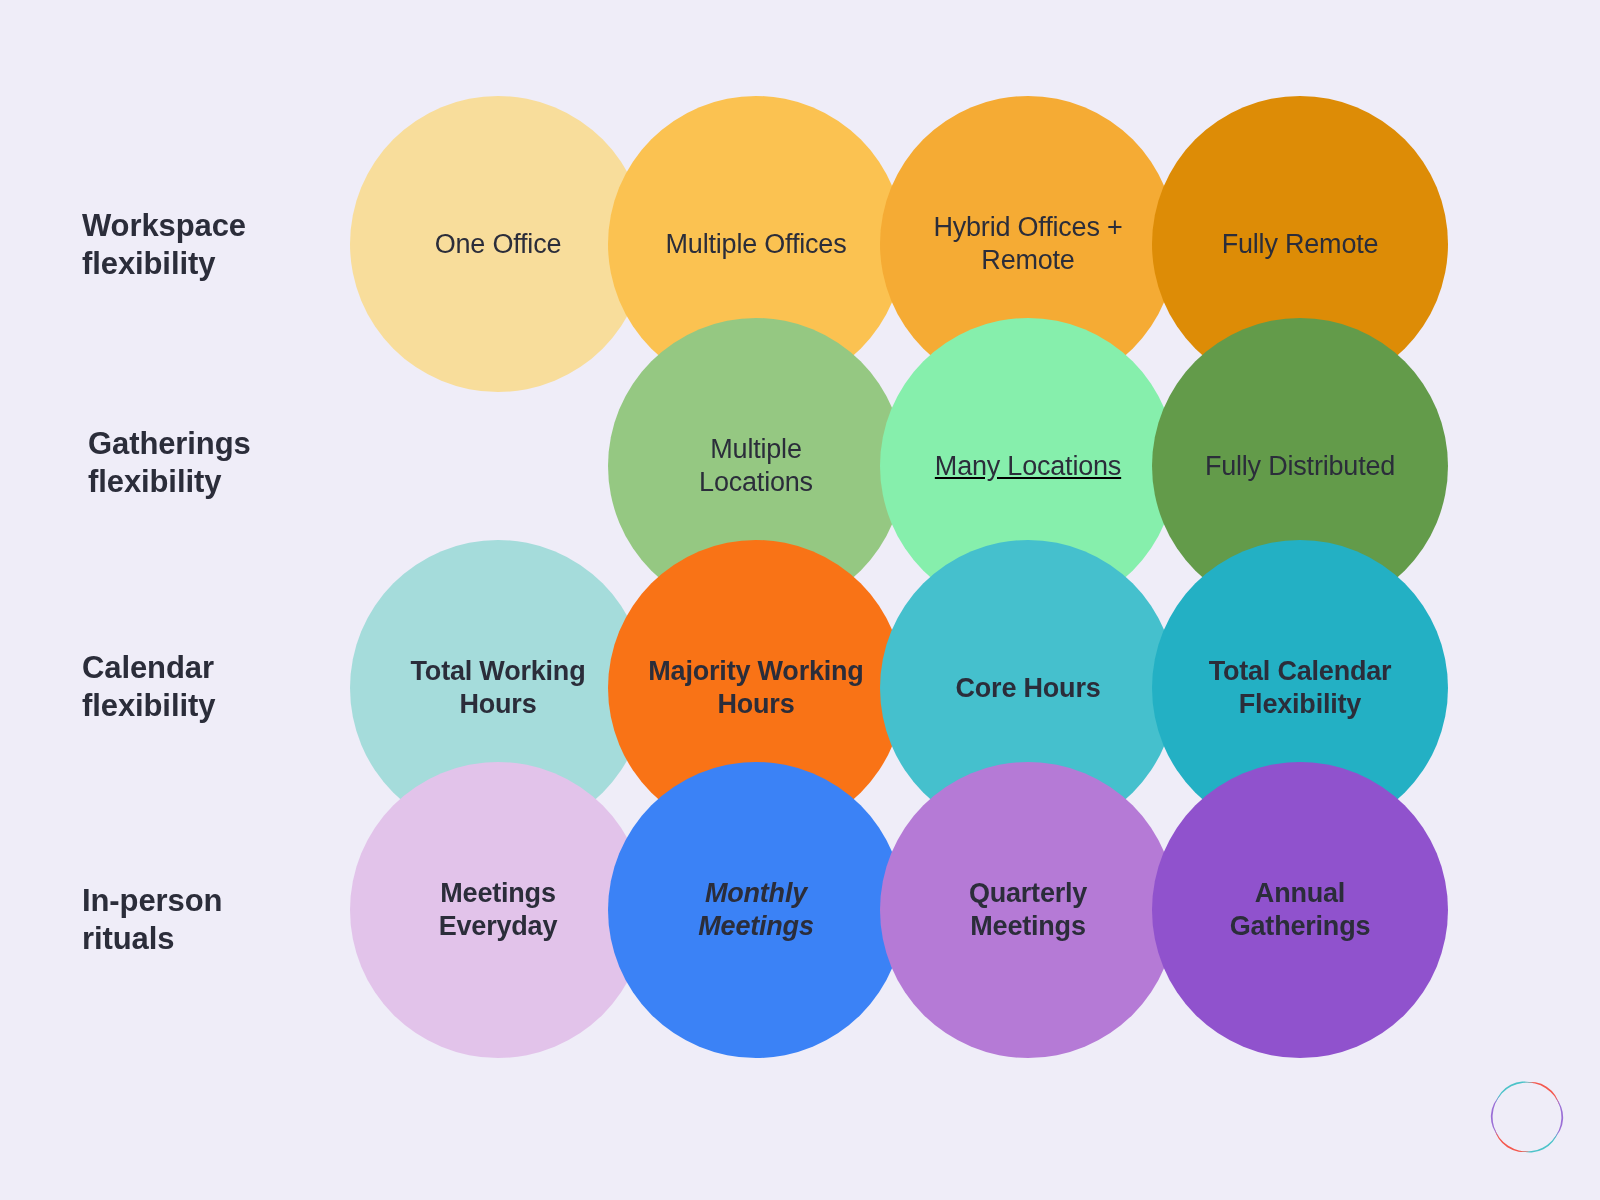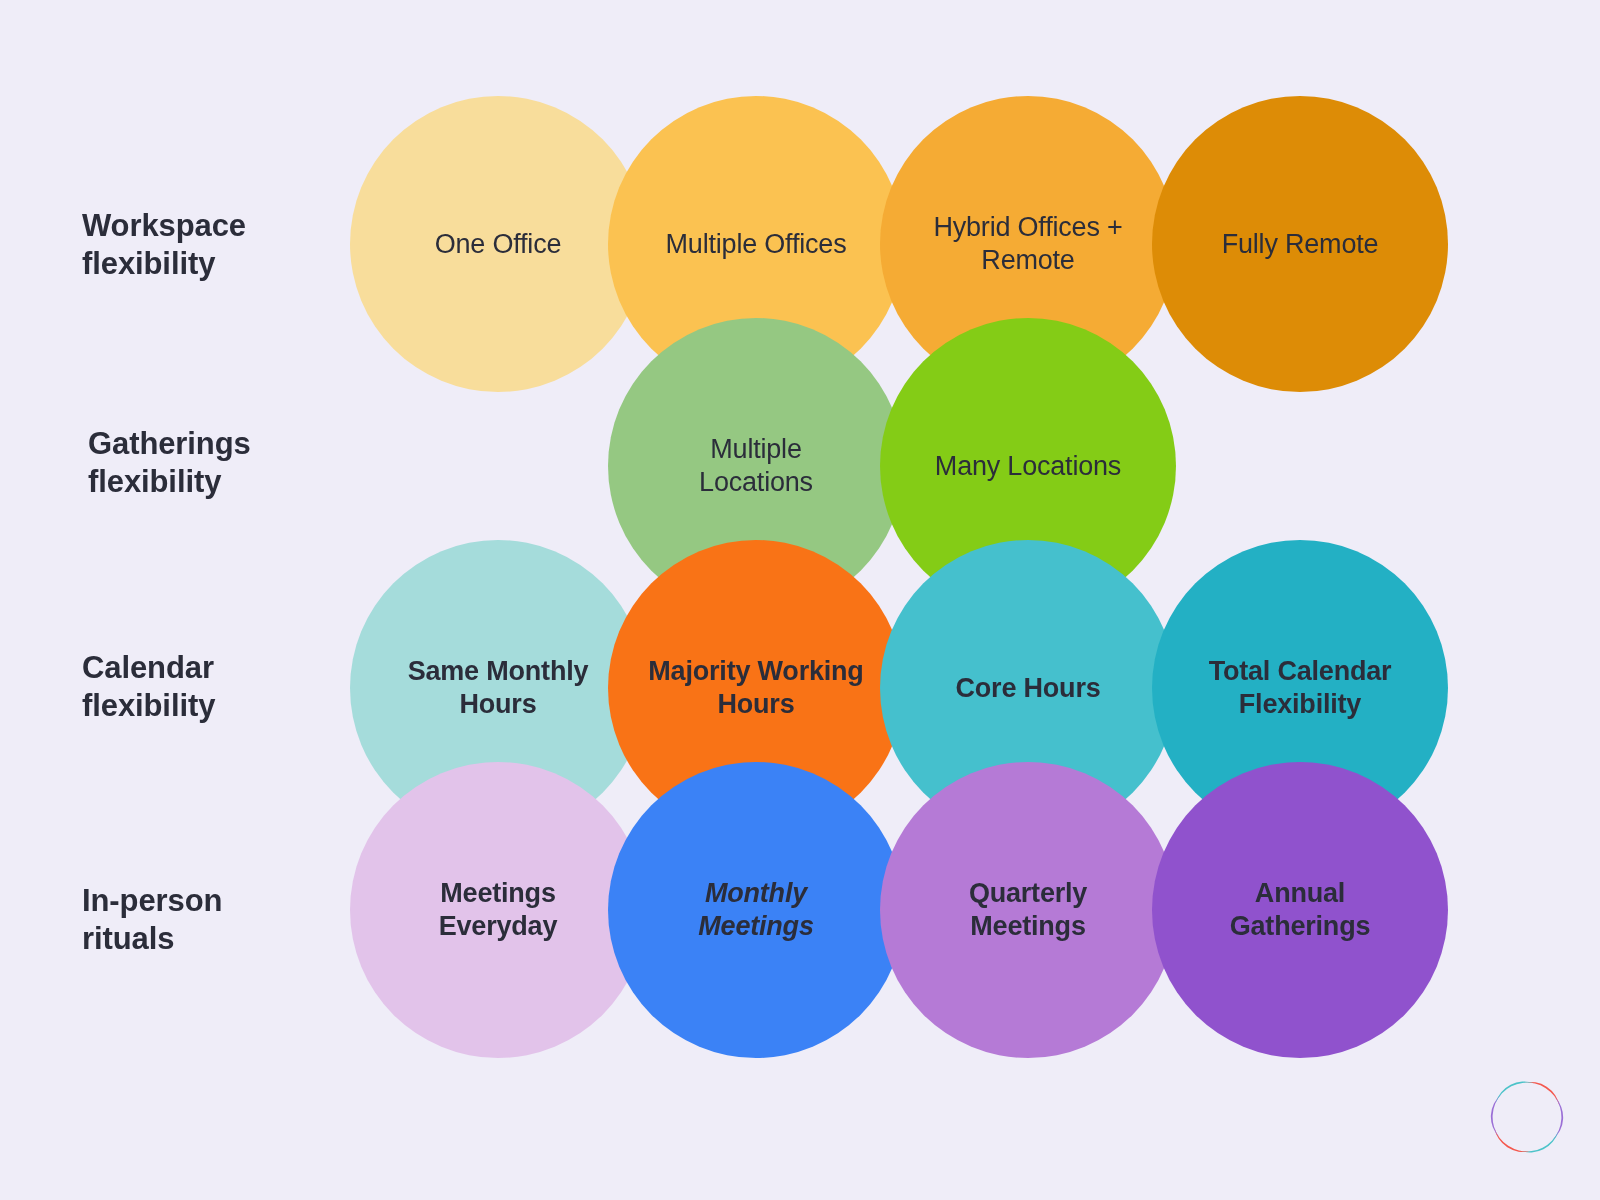--- a/index.html
+++ b/index.html
@@ -114,7 +114,7 @@
     <span class="c-label">Multiple
 Locations</span>
   </div>
-  <div class="circle row1 col2 weight-regular" style="background-color: #84cc16;">
+  <div class="circle row1 col2 weight-regular" style="background-color: #86efac; text-decoration: underline;">
     <span class="c-label">Many Locations</span>
   </div>
 

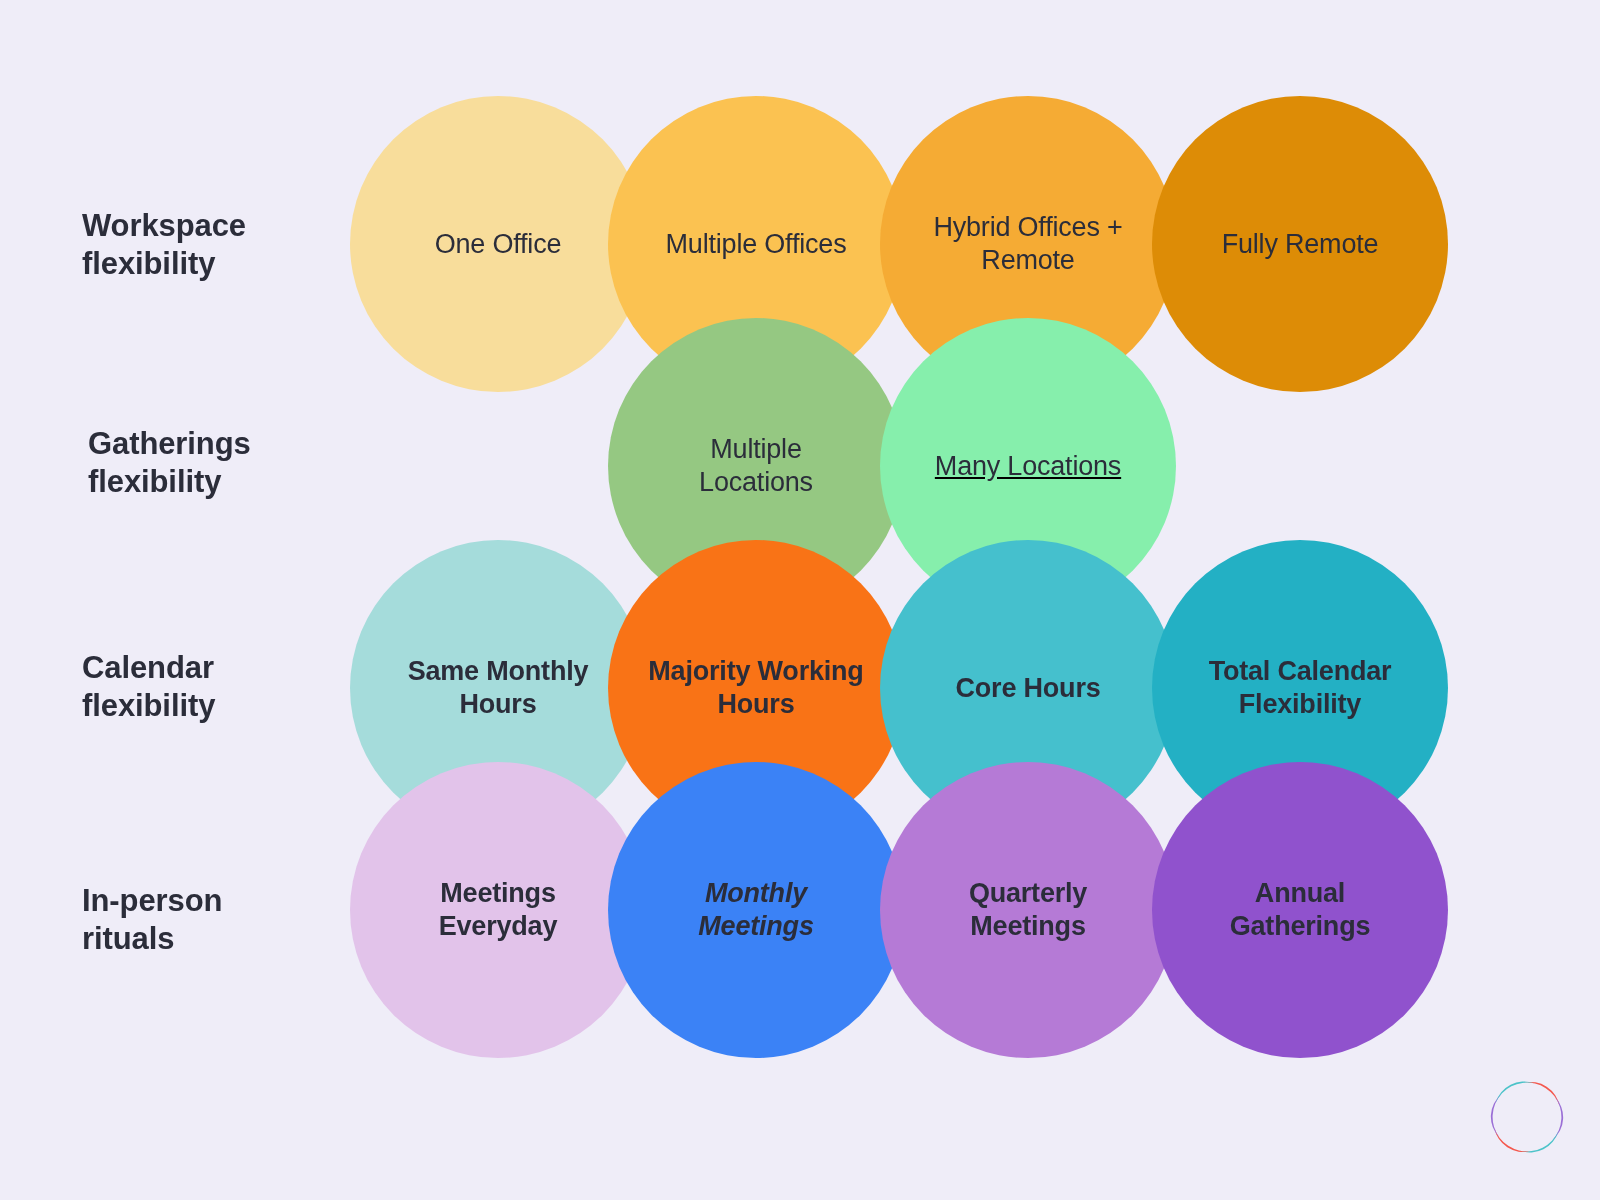--- a/index.html
+++ b/index.html
@@ -117,6 +117,9 @@
   <div class="circle row1 col2 weight-regular" style="background-color: #86efac; text-decoration: underline;">
     <span class="c-label">Many Locations</span>
   </div>
+  <div class="circle row1 col3 weight-regular" style="background-color: rgb(99, 155, 74);">
+    <span class="c-label">Fully Distributed</span>
+  </div>
 
   <div class="circle row2 col0 weight-bold" style="background-color: rgb(165, 220, 219);">
     <span class="c-label">Same Monthly

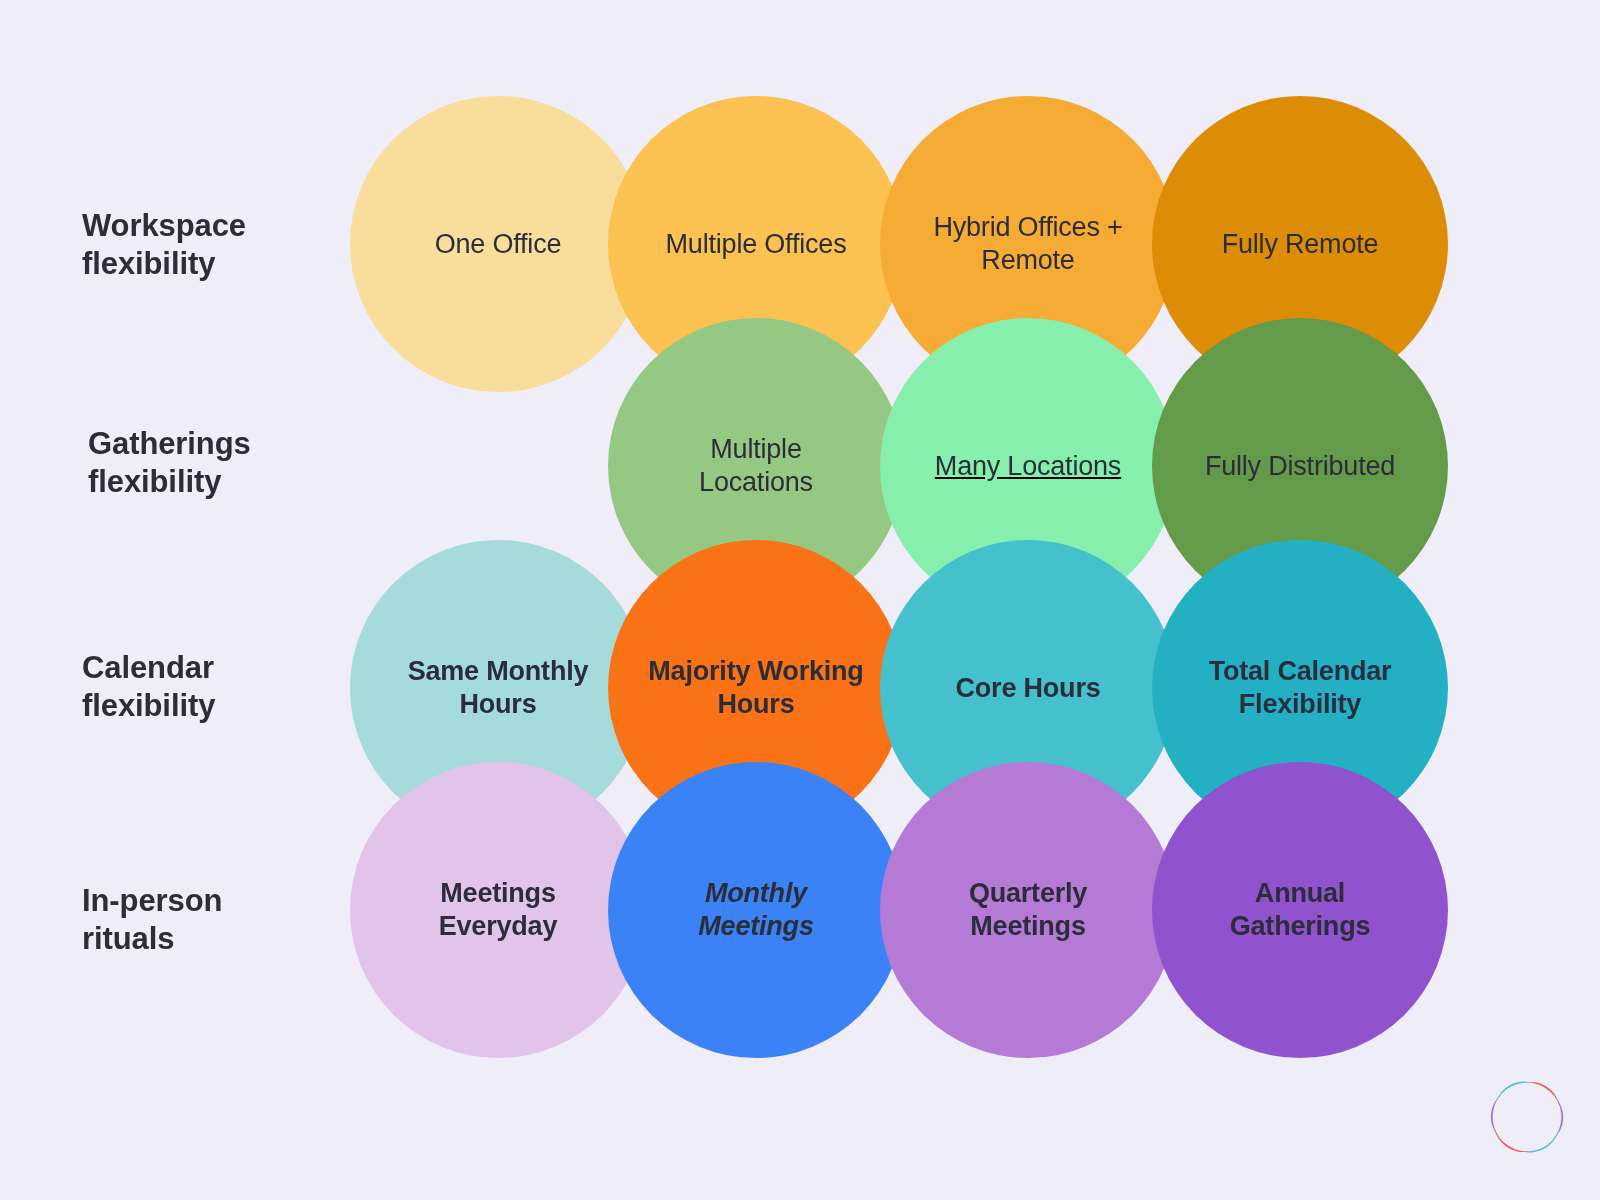--- a/index.html
+++ b/index.html
@@ -122,7 +122,7 @@
   </div>
 
   <div class="circle row2 col0 weight-bold" style="background-color: rgb(165, 220, 219);">
-    <span class="c-label">Same Monthly
+    <span class="c-label">Total Working
 Hours</span>
   </div>
   <div class="circle row2 col1 weight-bold" style="background-color: #f97316;">

